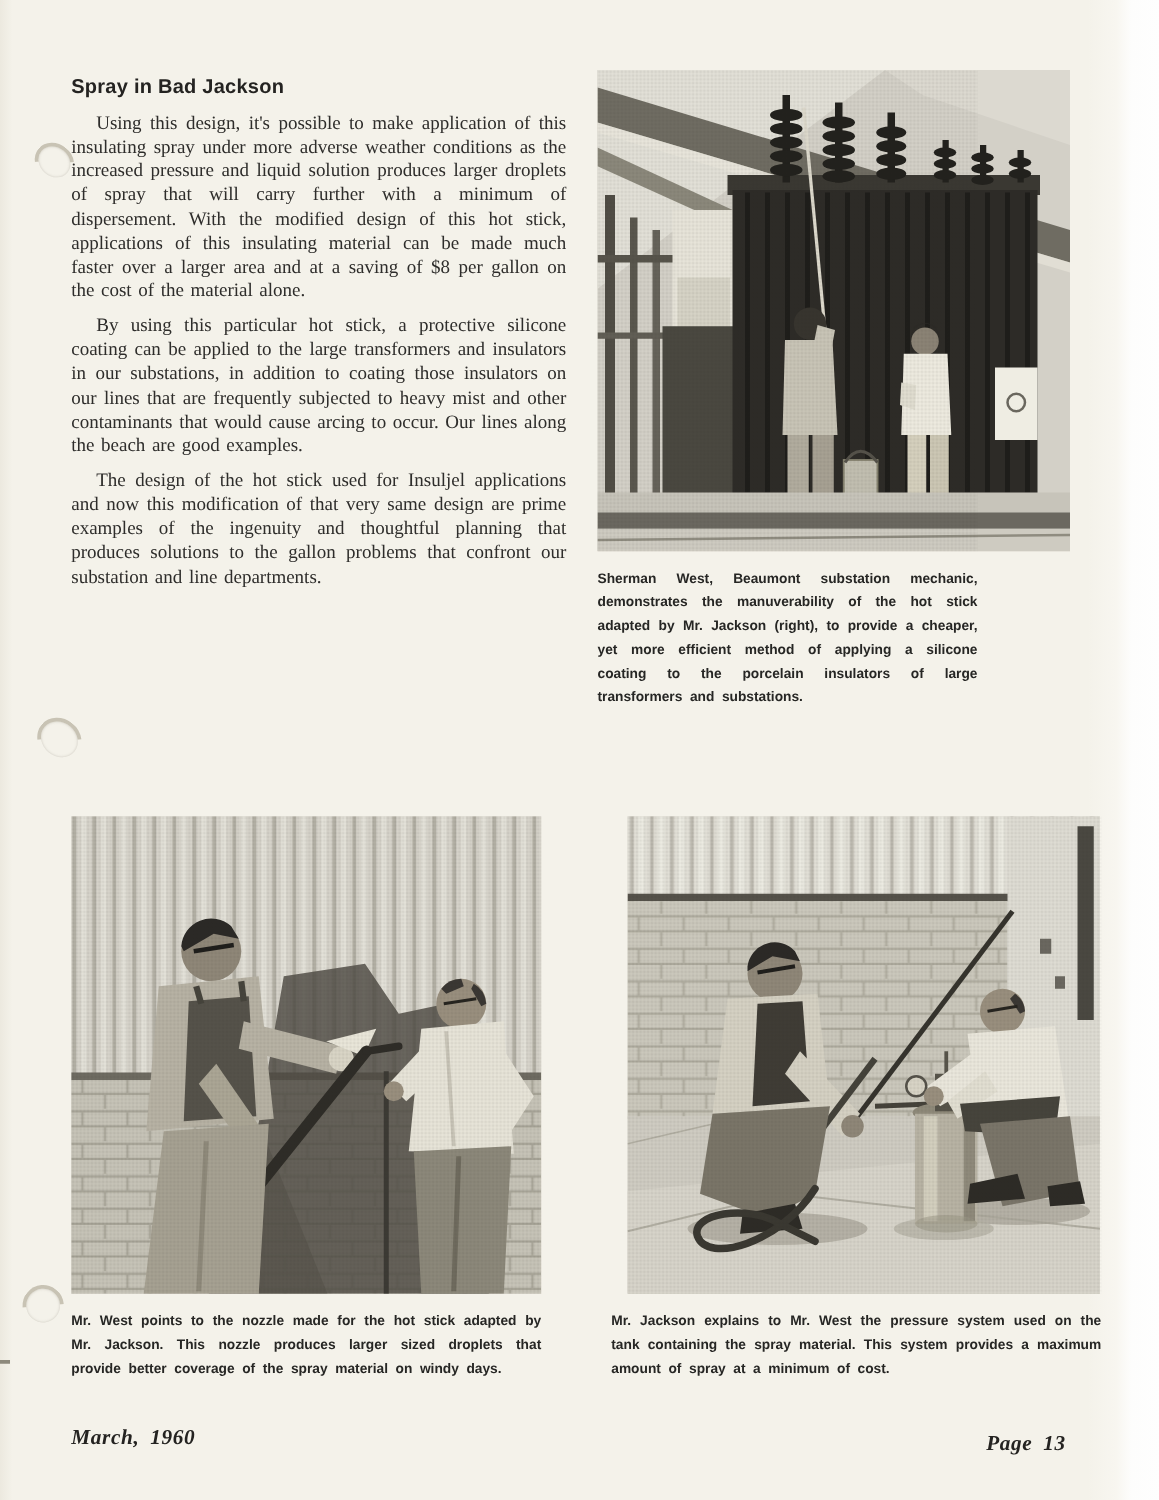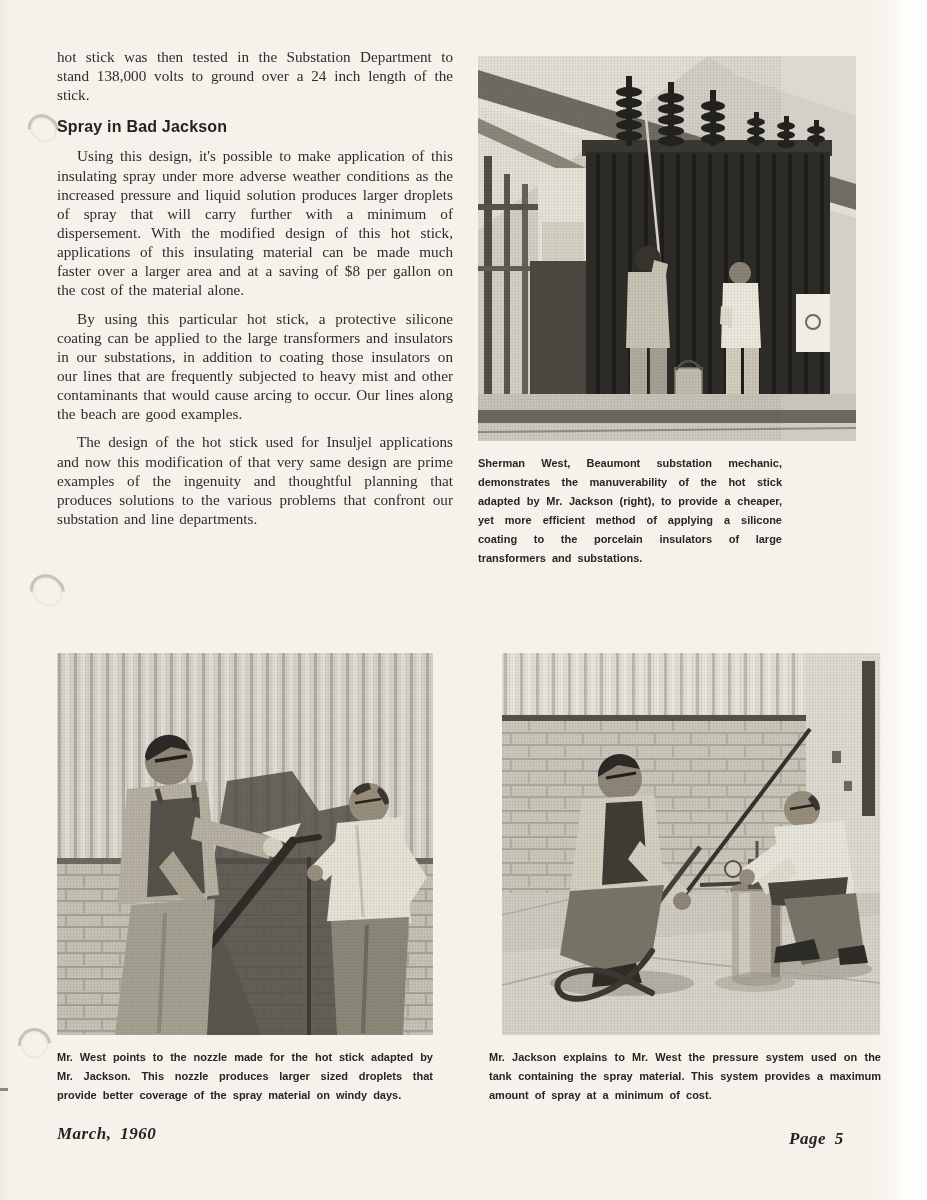--- a/index.html
+++ b/index.html
@@ -66,7 +66,6 @@
   <div class="edge-dash" id="dash-1"></div>
 
   <div class="text-col">
-    <p>hot stick was then tested in the Substation Department to stand 138,000 volts to ground over a 24 inch length of the stick.</p>
     <h2 class="section-heading">Spray in Bad Jackson</h2>
     <p class="indent">Using this design, it's possible to make application of this insulating spray under more adverse weather conditions as the increased pressure and liquid solution produces larger droplets of spray that will carry further with a minimum of dispersement. With the modified design of this hot stick, applications of this insulating material can be made much faster over a larger area and at a saving of $8 per gallon on the cost of the material alone.</p>
     <p class="indent">By using this particular hot stick, a protective silicone coating can be applied to the large transformers and insulators in our substations, in addition to coating those insulators on our lines that are frequently subjected to heavy mist and other contaminants that would cause arcing to occur. Our lines along the beach are good examples.</p>

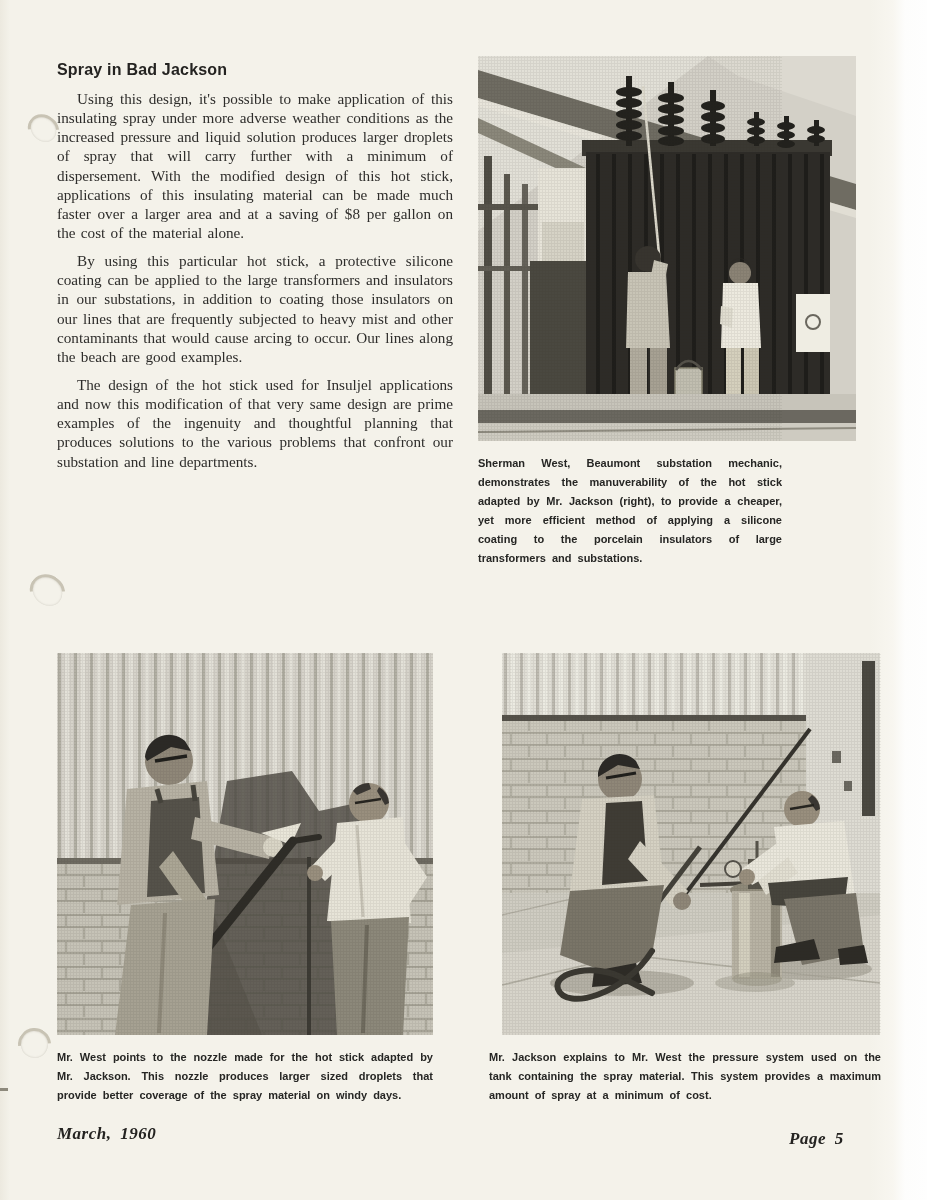--- a/index.html
+++ b/index.html
@@ -69,7 +69,7 @@
     <h2 class="section-heading">Spray in Bad Jackson</h2>
     <p class="indent">Using this design, it's possible to make application of this insulating spray under more adverse weather conditions as the increased pressure and liquid solution produces larger droplets of spray that will carry further with a minimum of dispersement. With the modified design of this hot stick, applications of this insulating material can be made much faster over a larger area and at a saving of $8 per gallon on the cost of the material alone.</p>
     <p class="indent">By using this particular hot stick, a protective silicone coating can be applied to the large transformers and insulators in our substations, in addition to coating those insulators on our lines that are frequently subjected to heavy mist and other contaminants that would cause arcing to occur. Our lines along the beach are good examples.</p>
-    <p class="indent">The design of the hot stick used for Insuljel applications and now this modification of that very same design are prime examples of the ingenuity and thoughtful planning that produces solutions to the various problems that confront our substation and line departments.</p>
+    <p class="indent">The design of the hot stick used for Insuljel applications and now this modification of that very same design are prime examples of the ingenuity and thoughtful planning that produces solutions to the gallon problems that confront our substation and line departments.</p>
   </div>
 
   <figure id="fig-substation">

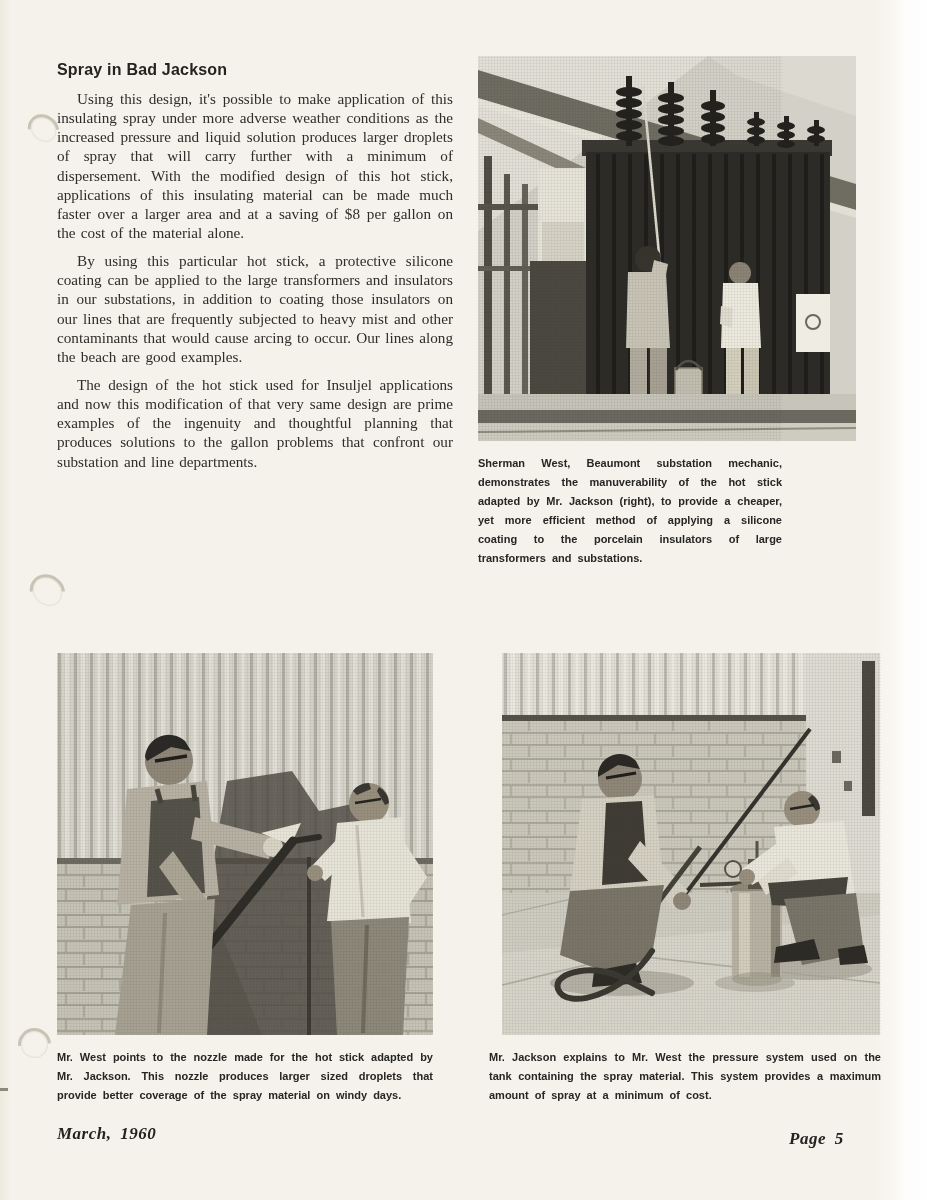--- a/index.html
+++ b/index.html
@@ -39,7 +39,7 @@
   
   .footer-item{
     position:absolute;font-family:"Liberation Serif", serif;font-style:italic;
-    font-weight:700;font-size:17px;color:#242321;letter-spacing:.5px;word-spacing:4px;
+    font-weight:700;font-size:17px;color:#242321;letter-spacing:.5px;word-spacing:4px;margin-top:16px;
   }
   #footer-date{left:57px;top:1124px;}
   #footer-page{left:789px;top:1129px;}

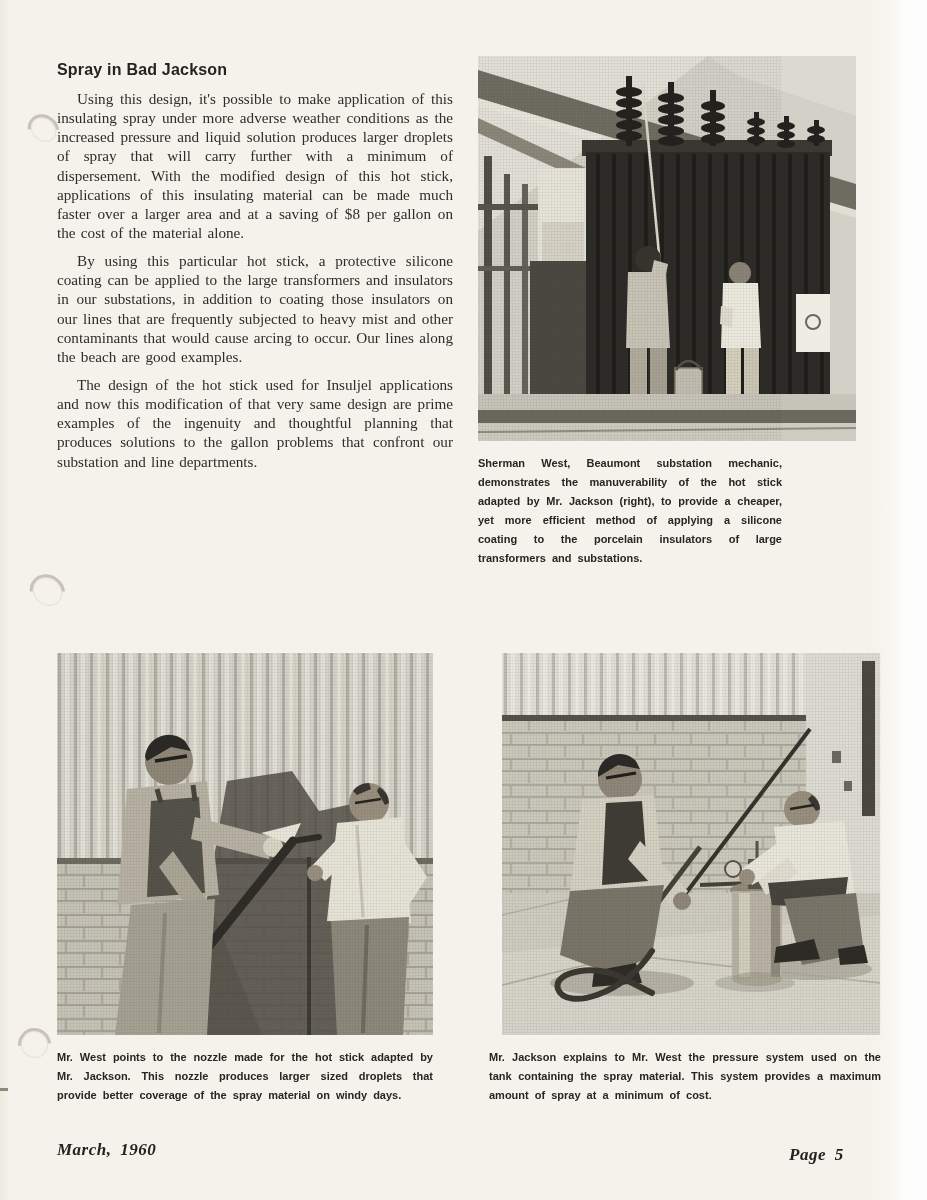--- a/index.html
+++ b/index.html
@@ -324,7 +324,7 @@
   </figure>
 
   <div class="footer-item" id="footer-date">March, 1960</div>
-  <div class="footer-item" id="footer-page">Page 5</div>
+  <div class="footer-item" id="footer-page">Page 13</div>
 
 </div>
 

